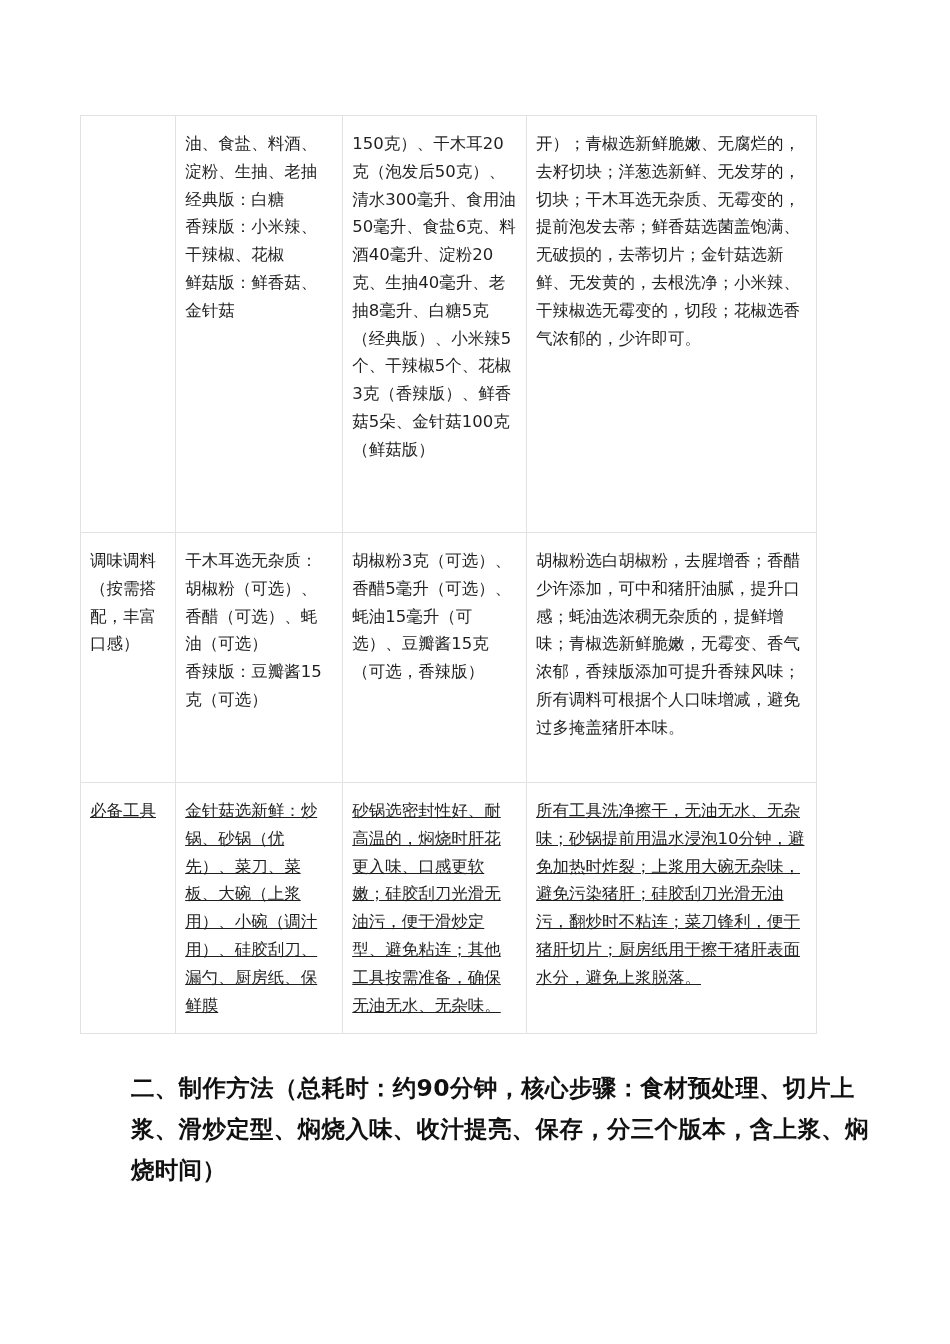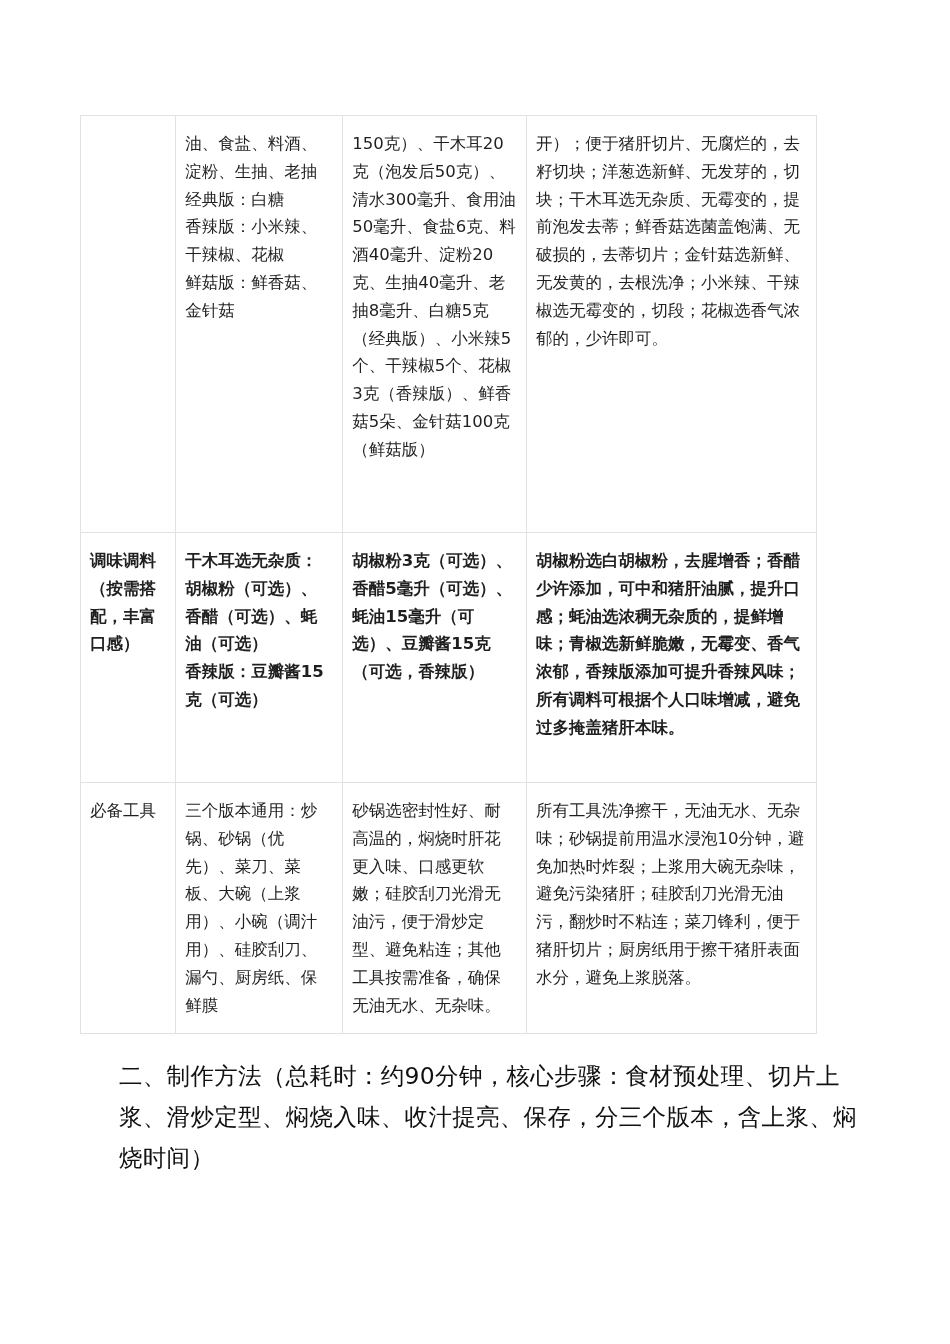--- a/index.html
+++ b/index.html
@@ -38,7 +38,7 @@
         <span class="line">鲜菇版：鲜香菇、金针菇</span>
       </td>
       <td>150克）、干木耳20克（泡发后50克）、清水300毫升、食用油50毫升、食盐6克、料酒40毫升、淀粉20克、生抽40毫升、老抽8毫升、白糖5克（经典版）、小米辣5个、干辣椒5个、花椒3克（香辣版）、鲜香菇5朵、金针菇100克（鲜菇版）</td>
-      <td>开）；便于猪肝切片、无腐烂的，去籽切块；洋葱选新鲜、无发芽的，切块；干木耳选无杂质、无霉变的，提前泡发去蒂；鲜香菇选菌盖饱满、无破损的，去蒂切片；金针菇选新鲜、无发黄的，去根洗净；小米辣、干辣椒选无霉变的，切段；花椒选香气浓郁的，少许即可。</td>
+      <td>开）；青椒选新鲜脆嫩、无腐烂的，去籽切块；洋葱选新鲜、无发芽的，切块；干木耳选无杂质、无霉变的，提前泡发去蒂；鲜香菇选菌盖饱满、无破损的，去蒂切片；金针菇选新鲜、无发黄的，去根洗净；小米辣、干辣椒选无霉变的，切段；花椒选香气浓郁的，少许即可。</td>
     </tr>
     <tr class="row2">
       <td>调味调料（按需搭配，丰富口感）</td>

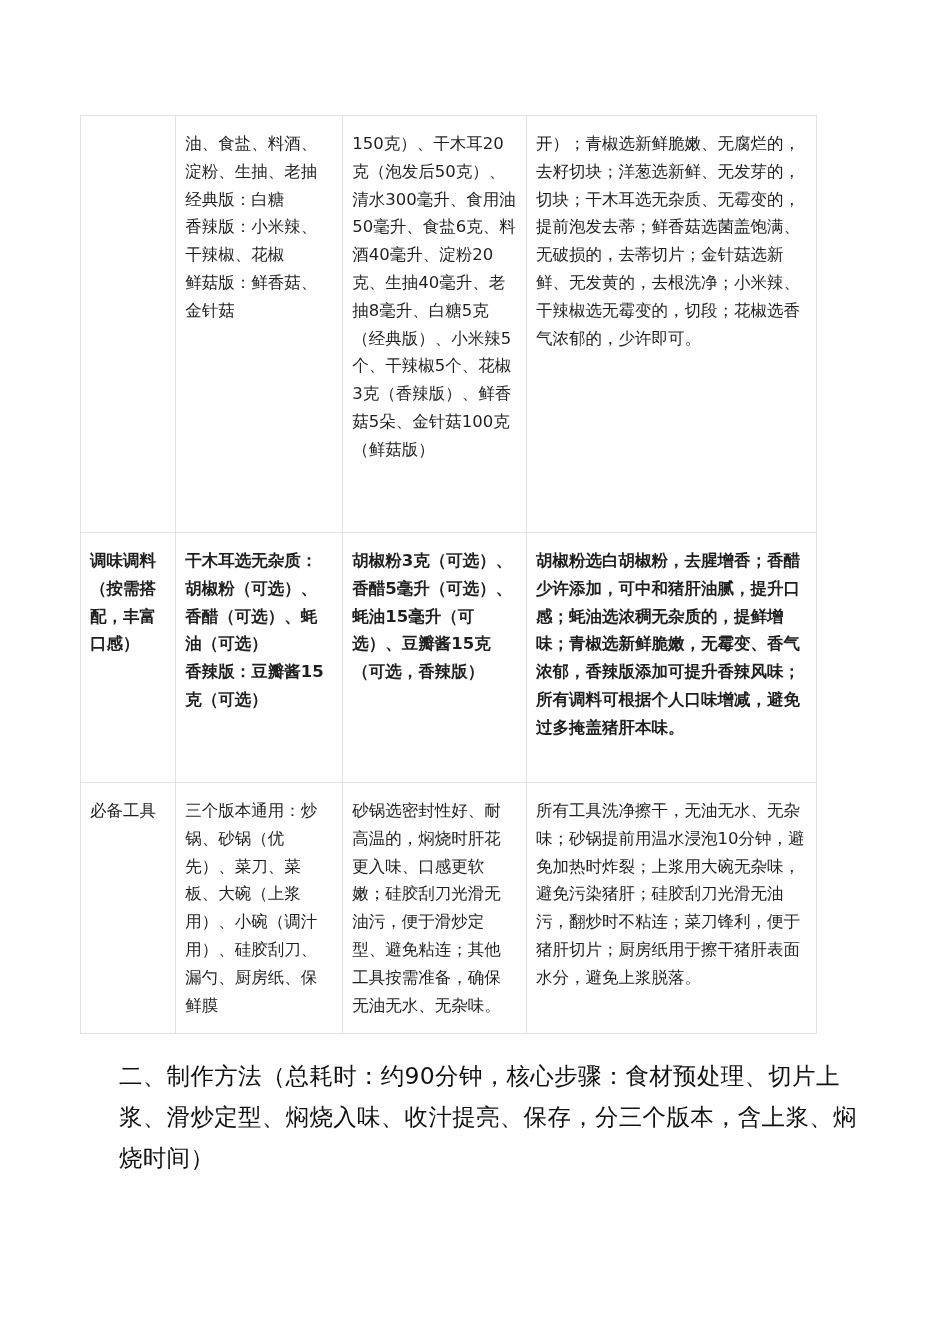--- a/index.html
+++ b/index.html
@@ -13,7 +13,7 @@
   .c4 { width: 262px; }
   .line { display: block; }
   .row1 td { height: 388px; }
-  .row2 td { height: 221px; font-weight: bold; }
+  .row2 td { height: 221px; }
   .row3 td { height: 220px; }
   h2.sec { position: absolute; left: 115px; top: 1052px; width: 740px; margin: 4px; font-size: 23.5px; line-height: 41px; font-weight: normal; color: #111; letter-spacing: 0.3px; }
 </style>

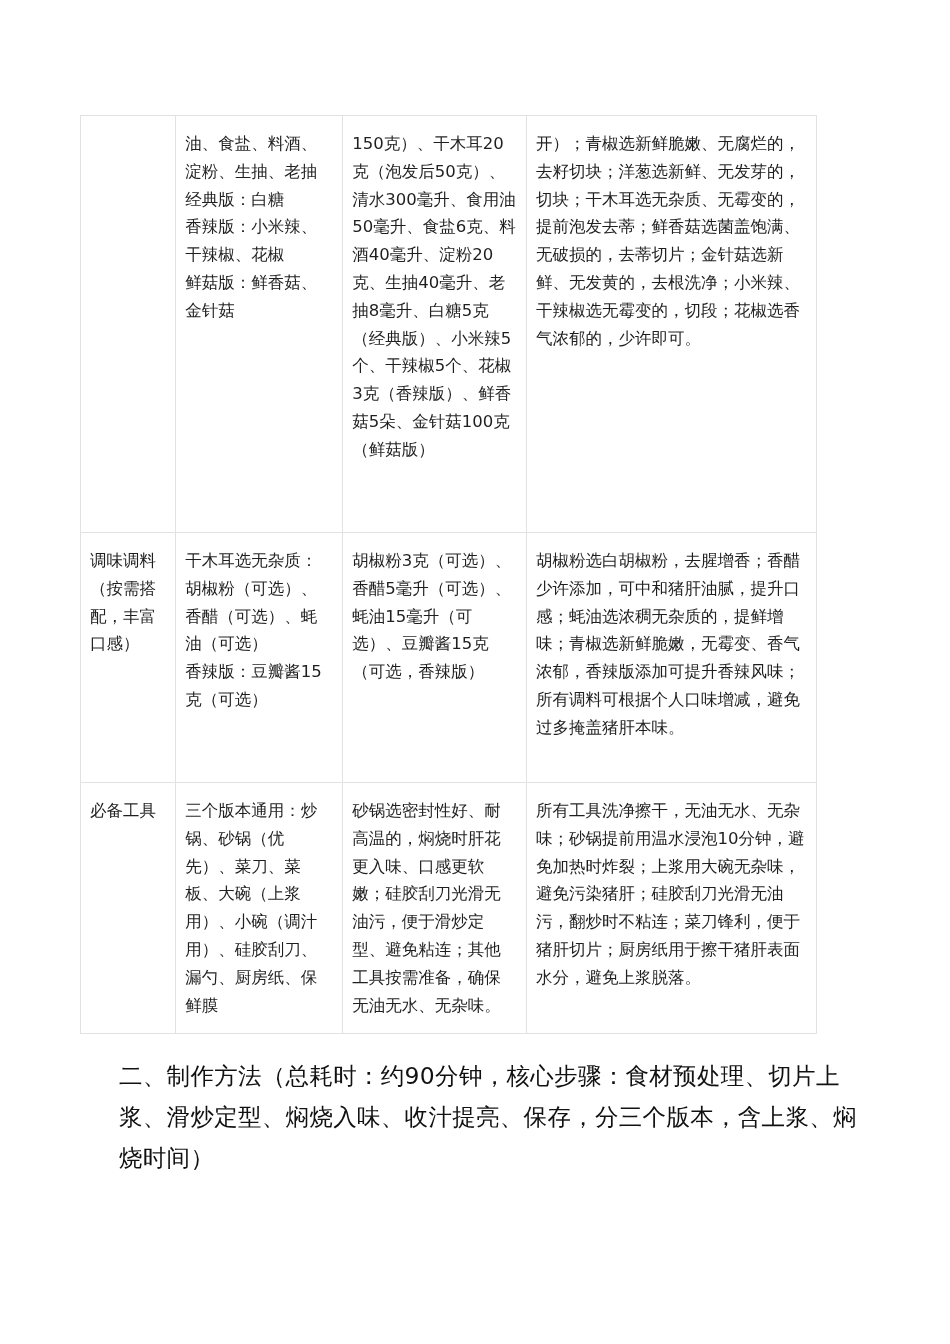--- a/index.html
+++ b/index.html
@@ -14,7 +14,7 @@
   .line { display: block; }
   .row1 td { height: 388px; }
   .row2 td { height: 221px; }
-  .row3 td { height: 220px; }
+  .row3 td { height: 220px; text-decoration: underline; }
   h2.sec { position: absolute; left: 115px; top: 1052px; width: 740px; margin: 4px; font-size: 23.5px; line-height: 41px; font-weight: normal; color: #111; letter-spacing: 0.3px; }
 </style>
 </head>

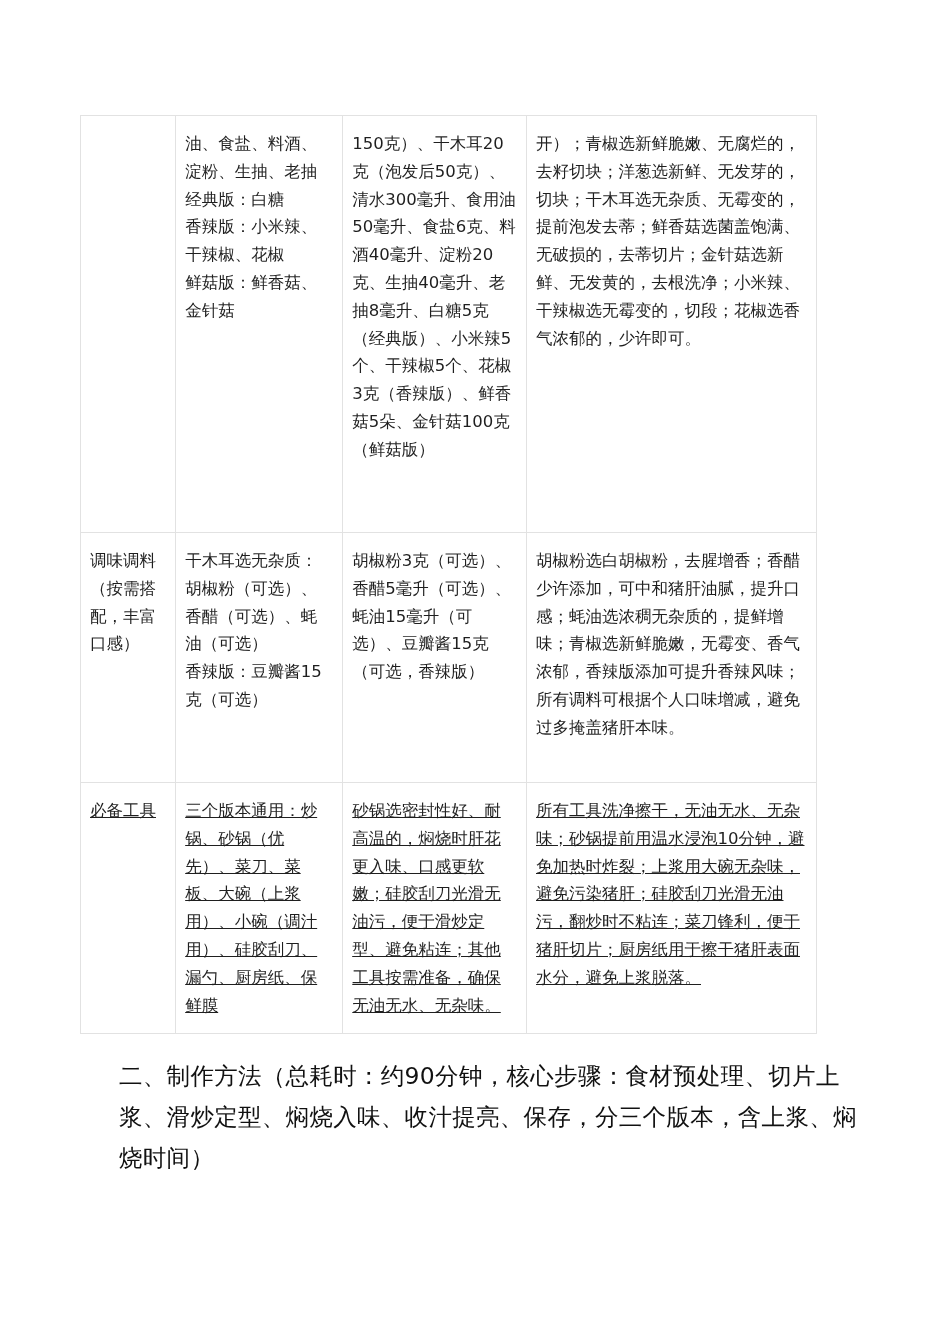--- a/index.html
+++ b/index.html
@@ -52,7 +52,7 @@
     <tr class="row3">
       <td>必备工具</td>
       <td>
-        <span class="line">三个版本通用：炒锅、砂锅（优先）、菜刀、菜板、大碗（上浆用）、小碗（调汁用）、硅胶刮刀、漏勺、厨房纸、保鲜膜</span>
+        <span class="line">金针菇选新鲜：炒锅、砂锅（优先）、菜刀、菜板、大碗（上浆用）、小碗（调汁用）、硅胶刮刀、漏勺、厨房纸、保鲜膜</span>
       </td>
       <td>砂锅选密封性好、耐高温的，焖烧时肝花更入味、口感更软嫩；硅胶刮刀光滑无油污，便于滑炒定型、避免粘连；其他工具按需准备，确保无油无水、无杂味。</td>
       <td>所有工具洗净擦干，无油无水、无杂味；砂锅提前用温水浸泡10分钟，避免加热时炸裂；上浆用大碗无杂味，避免污染猪肝；硅胶刮刀光滑无油污，翻炒时不粘连；菜刀锋利，便于猪肝切片；厨房纸用于擦干猪肝表面水分，避免上浆脱落。</td>

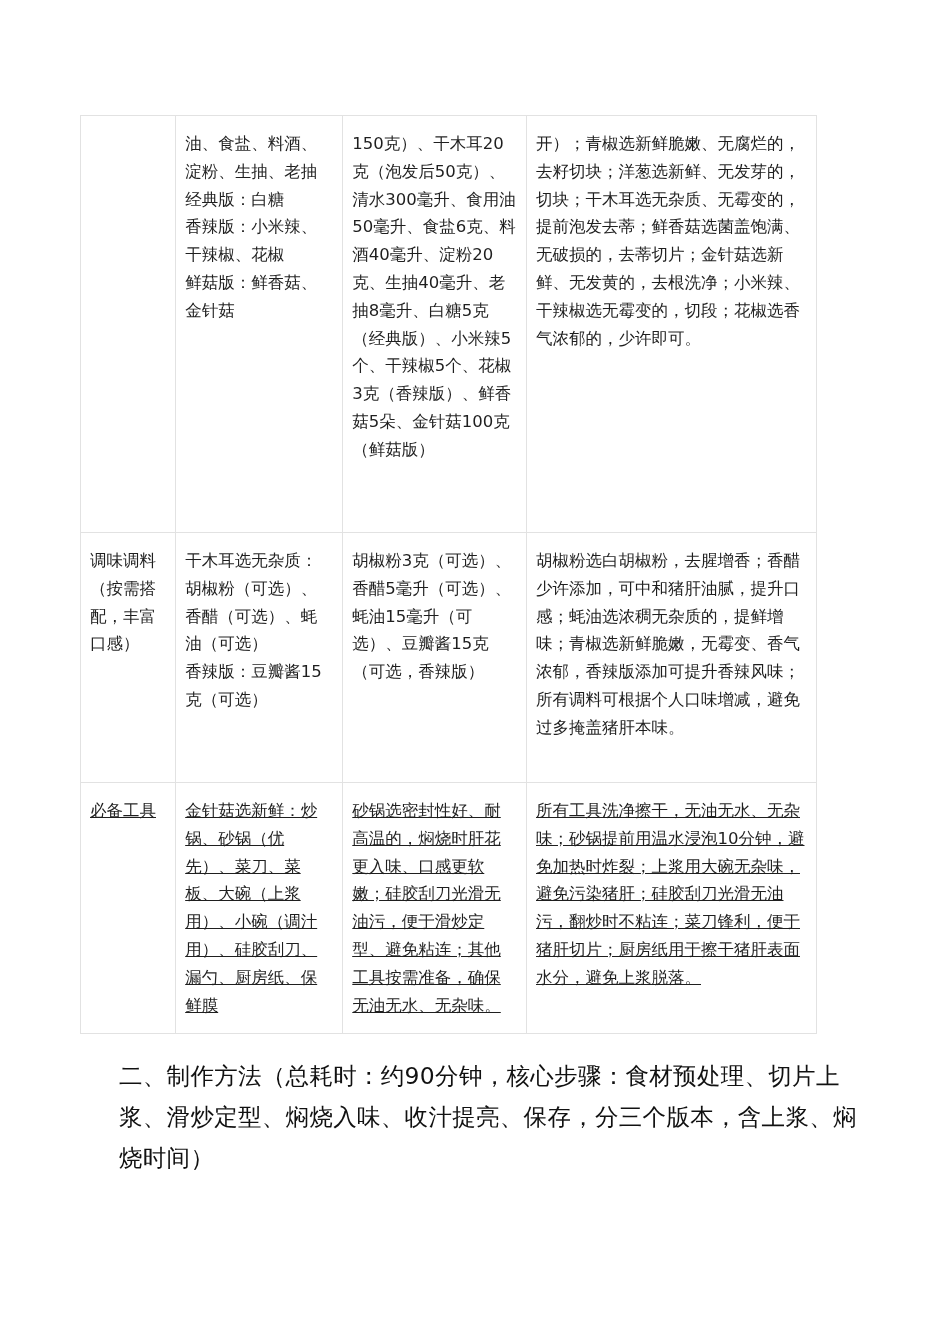--- a/index.html
+++ b/index.html
@@ -15,7 +15,7 @@
   .row1 td { height: 388px; }
   .row2 td { height: 221px; }
   .row3 td { height: 220px; text-decoration: underline; }
-  h2.sec { position: absolute; left: 115px; top: 1052px; width: 740px; margin: 4px; font-size: 23.5px; line-height: 41px; font-weight: normal; color: #111; letter-spacing: 0.3px; }
+  h2.sec { position: absolute; left: 115px; top: 1052px; width: 740px; margin: 16px; font-size: 23.5px; line-height: 41px; font-weight: bold; color: #111; letter-spacing: 0.3px; }
 </style>
 </head>
 <body>

